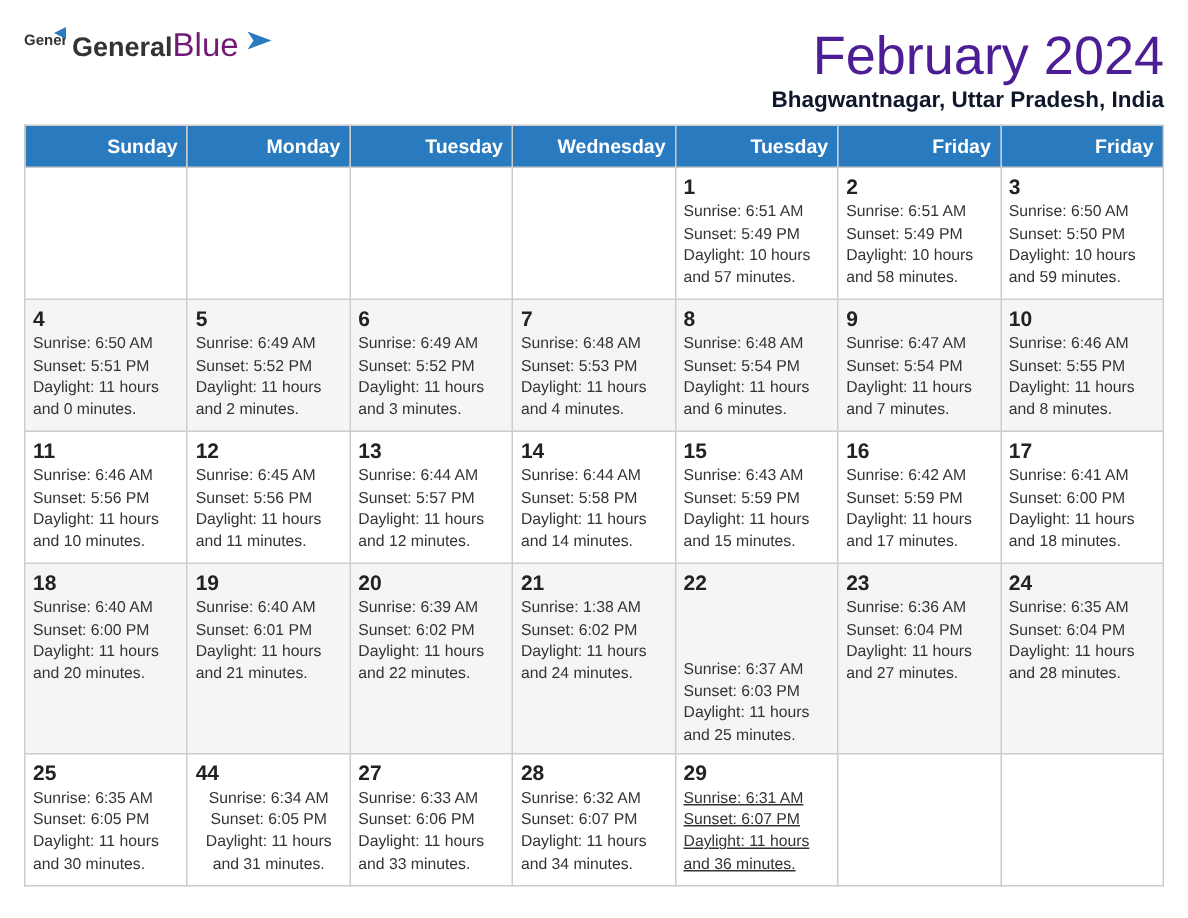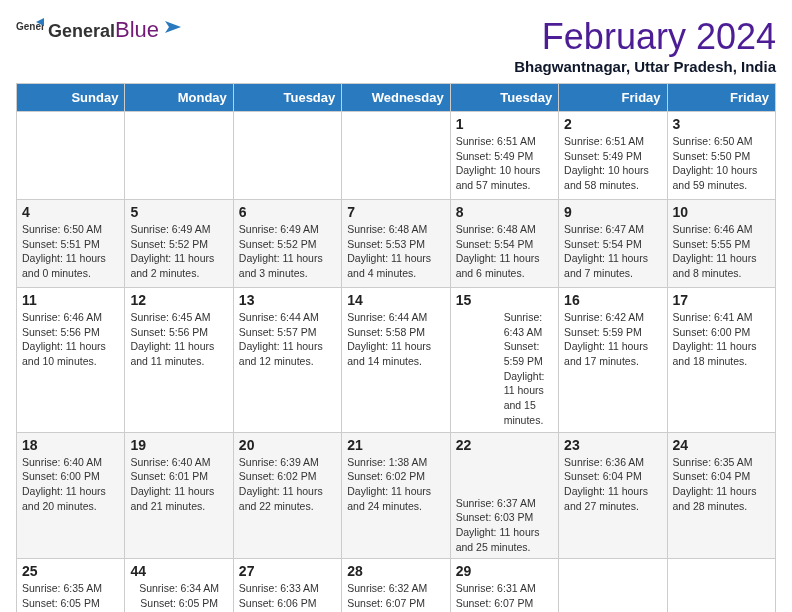--- a/index.html
+++ b/index.html
@@ -236,7 +236,7 @@
         </td>
         <td>
           <div class="day-number">15</div>
-          <div class="day-info" style="white-space: pre-line; margin-left: 48px;">Sunrise: 6:43 AM
+          <div class="day-info" style="white-space: pre-line;">Sunrise: 6:43 AM
 Sunset: 5:59 PM
 Daylight: 11 hours
 and 15 minutes.</div>

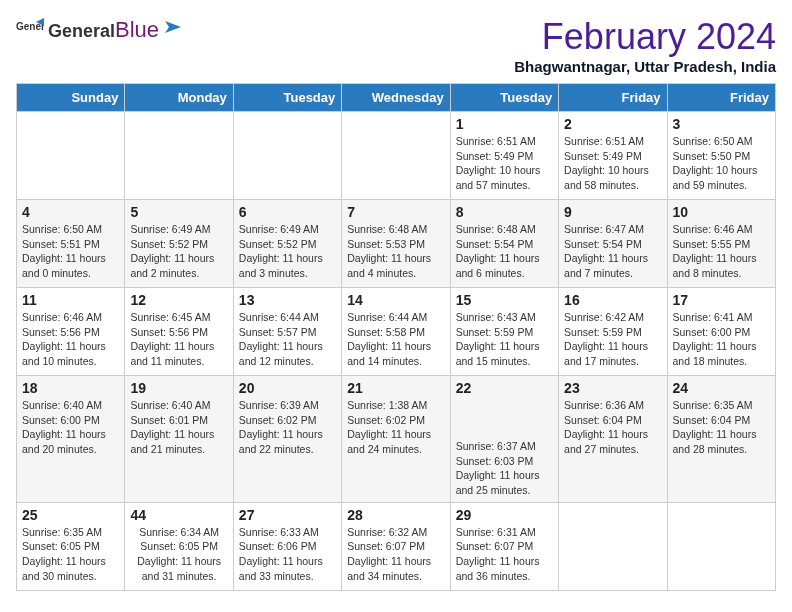--- a/index.html
+++ b/index.html
@@ -338,7 +338,7 @@
         </td>
         <td>
           <div class="day-number">29</div>
-          <div class="day-info" style="white-space: pre-line;">Sunrise: 6:31 AM
+          <div class="day-info" style="white-space: pre-line; text-decoration: underline;">Sunrise: 6:31 AM
 Sunset: 6:07 PM
 Daylight: 11 hours
 and 36 minutes.</div>

